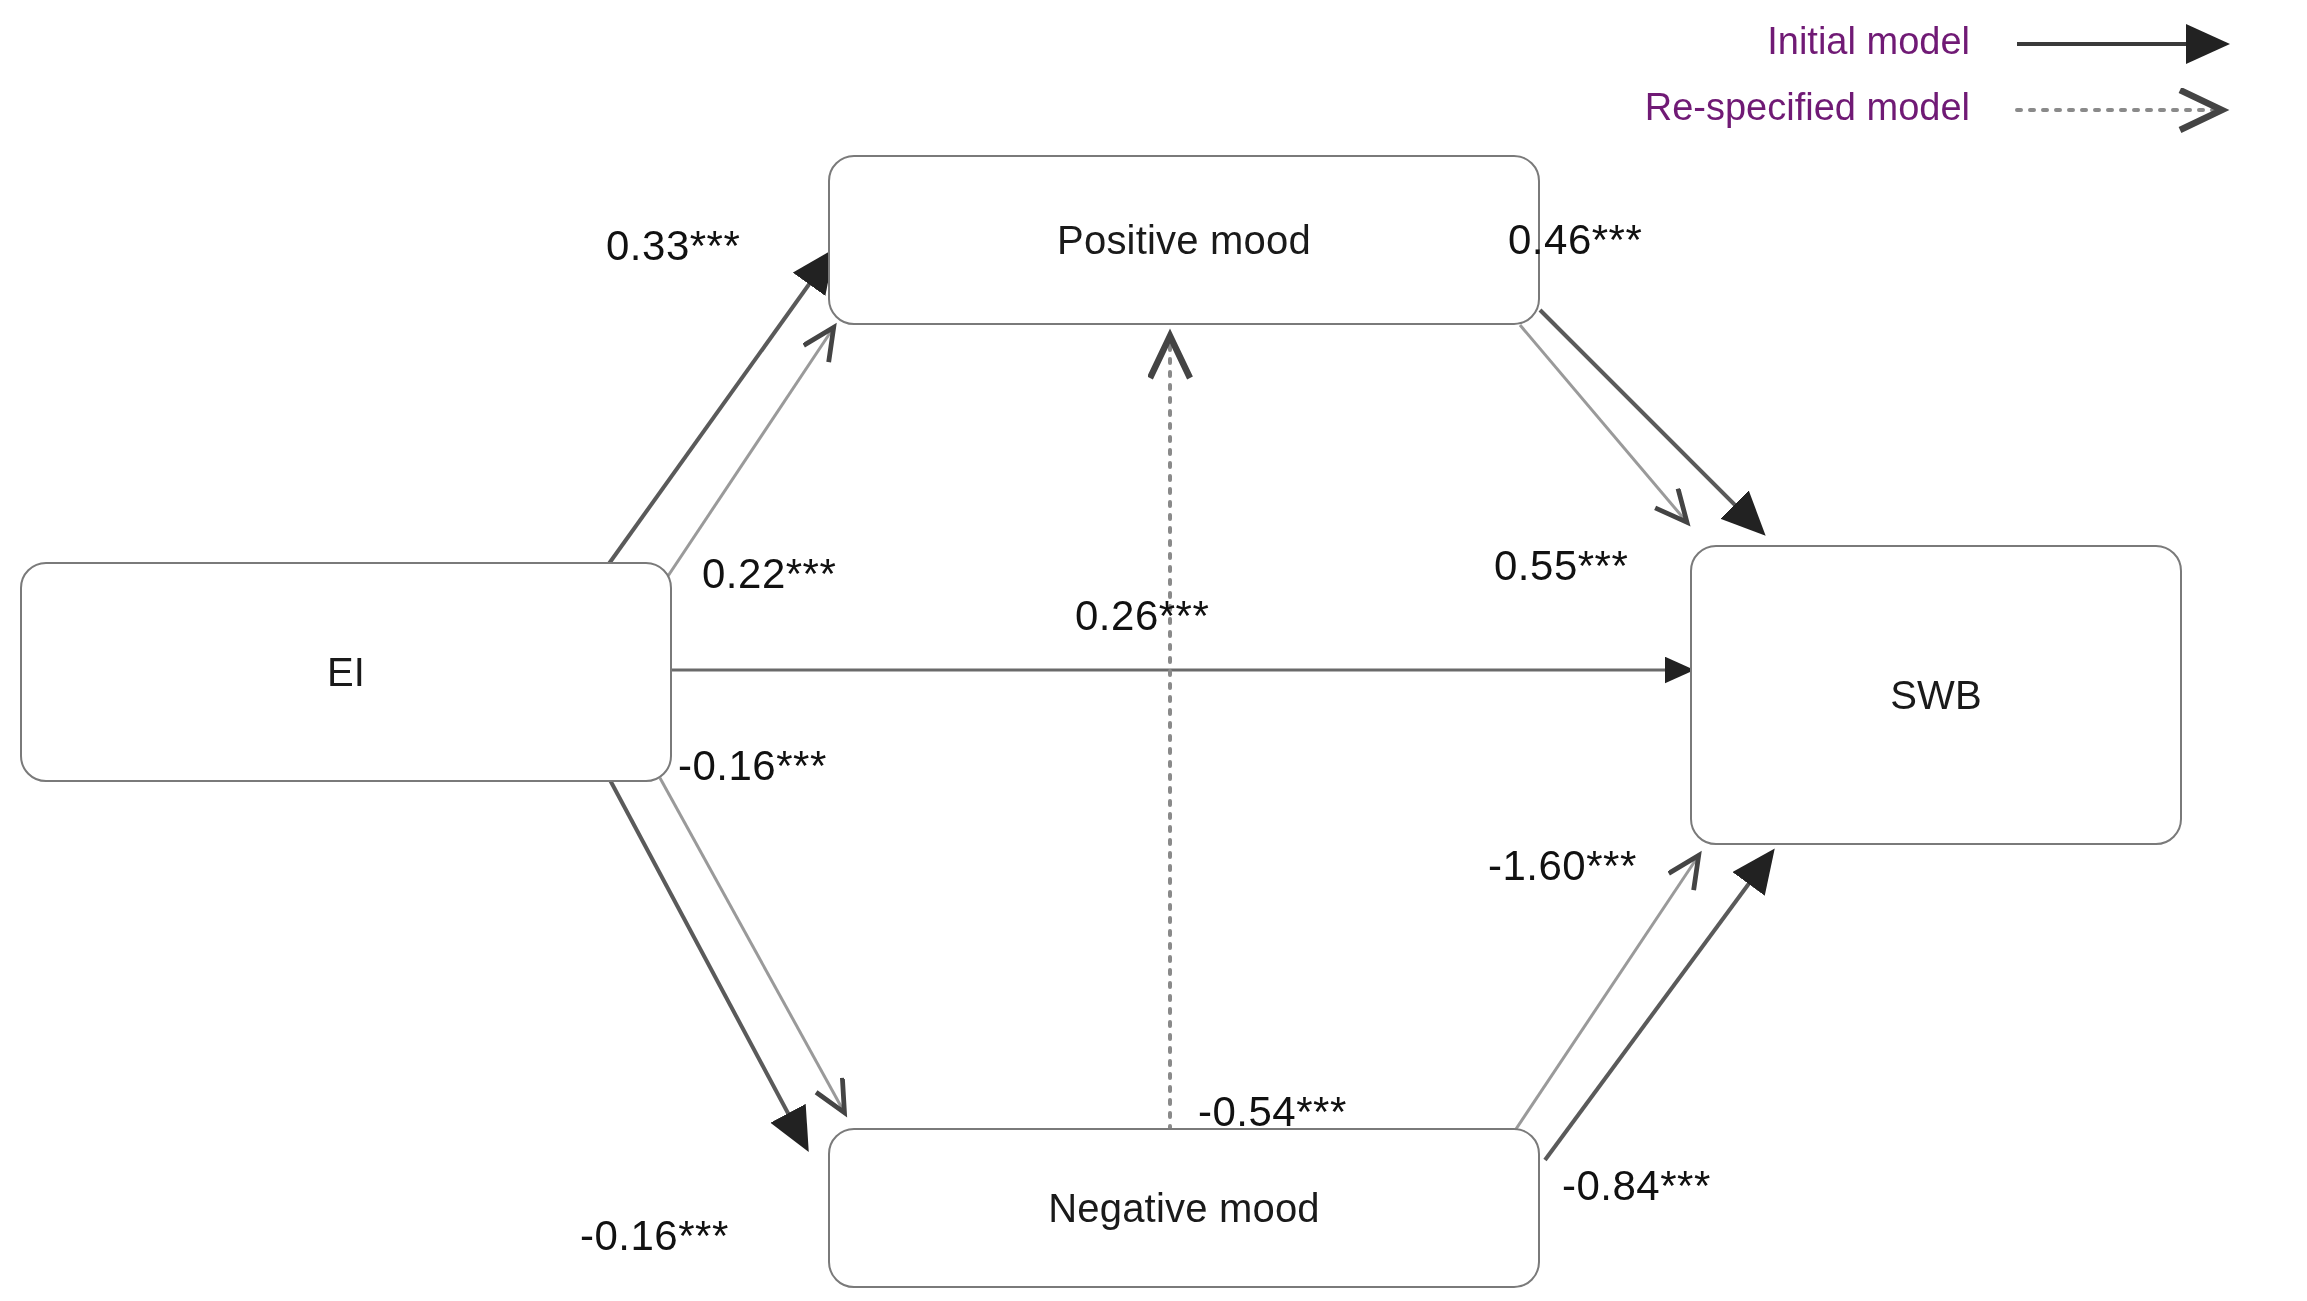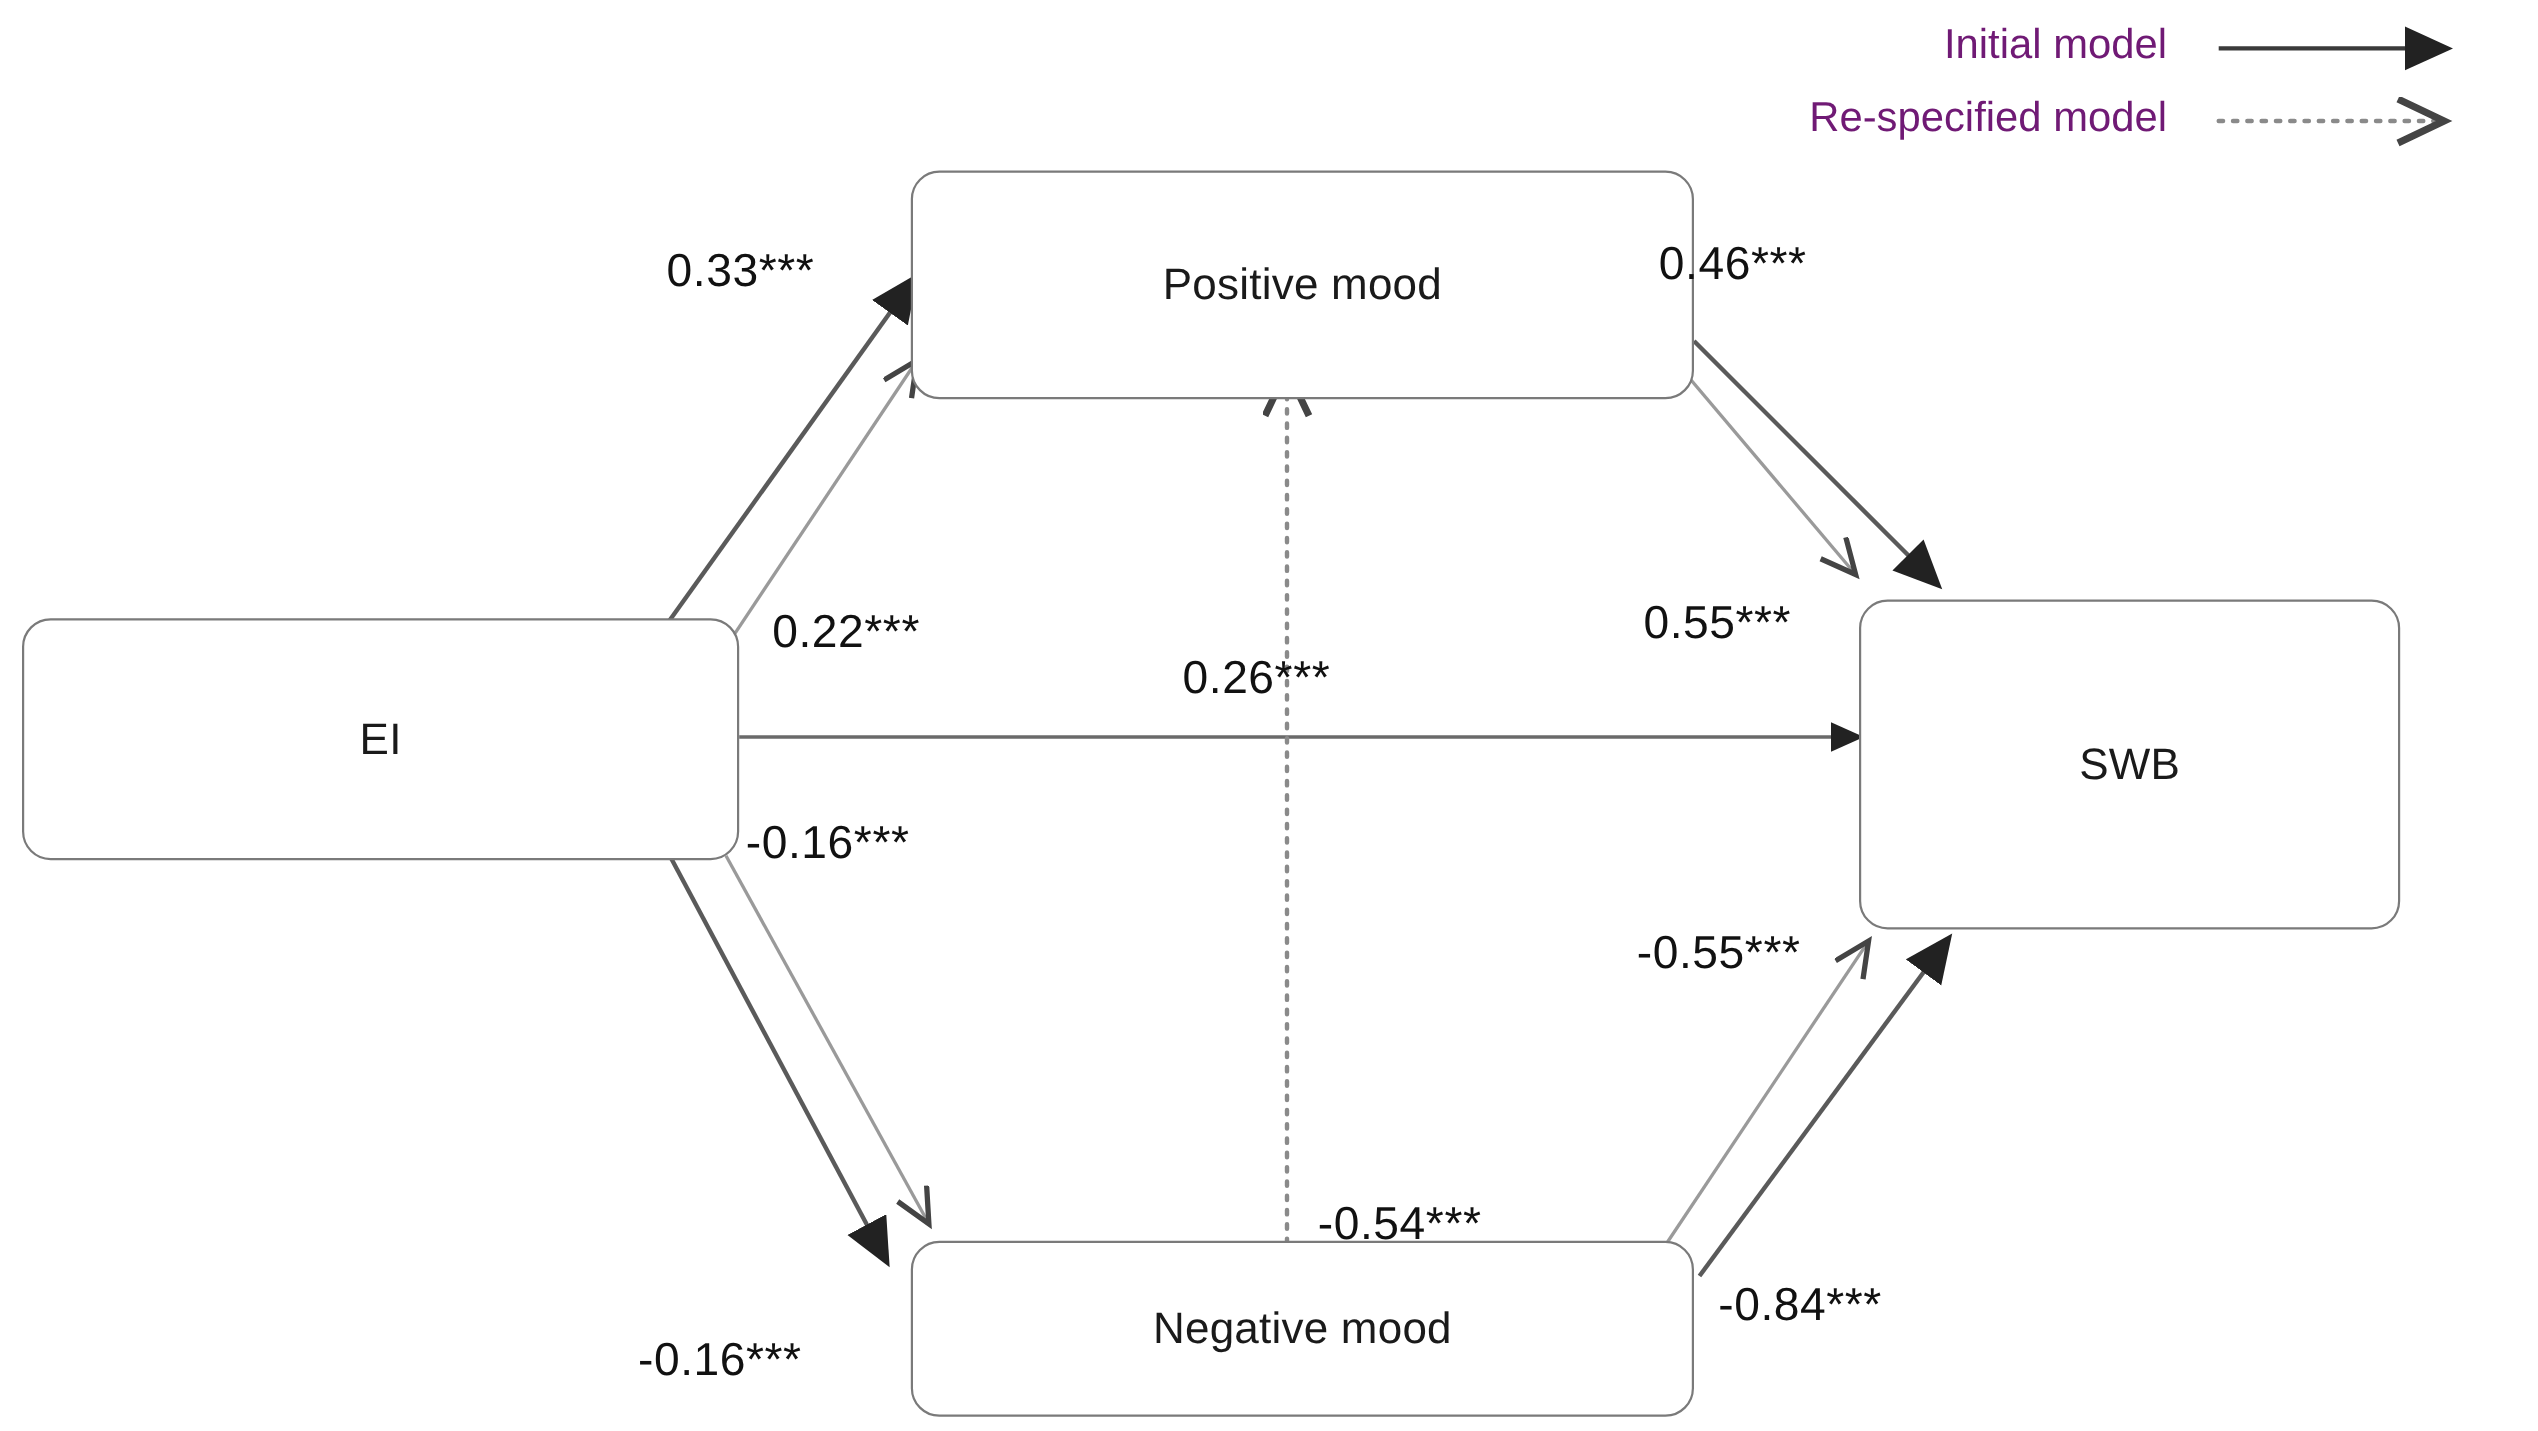--- a/index.html
+++ b/index.html
@@ -102,7 +102,7 @@
     <span class="node-label">EI</span>
   </div>
 
-  <div class="node-box" style="left:828px; top:155px; width:712px; height:208px;">
+  <div class="node-box" style="left:828px; top:155px; width:712px; height:170px;">
     <span class="node-label">Positive mood</span>
   </div>
 

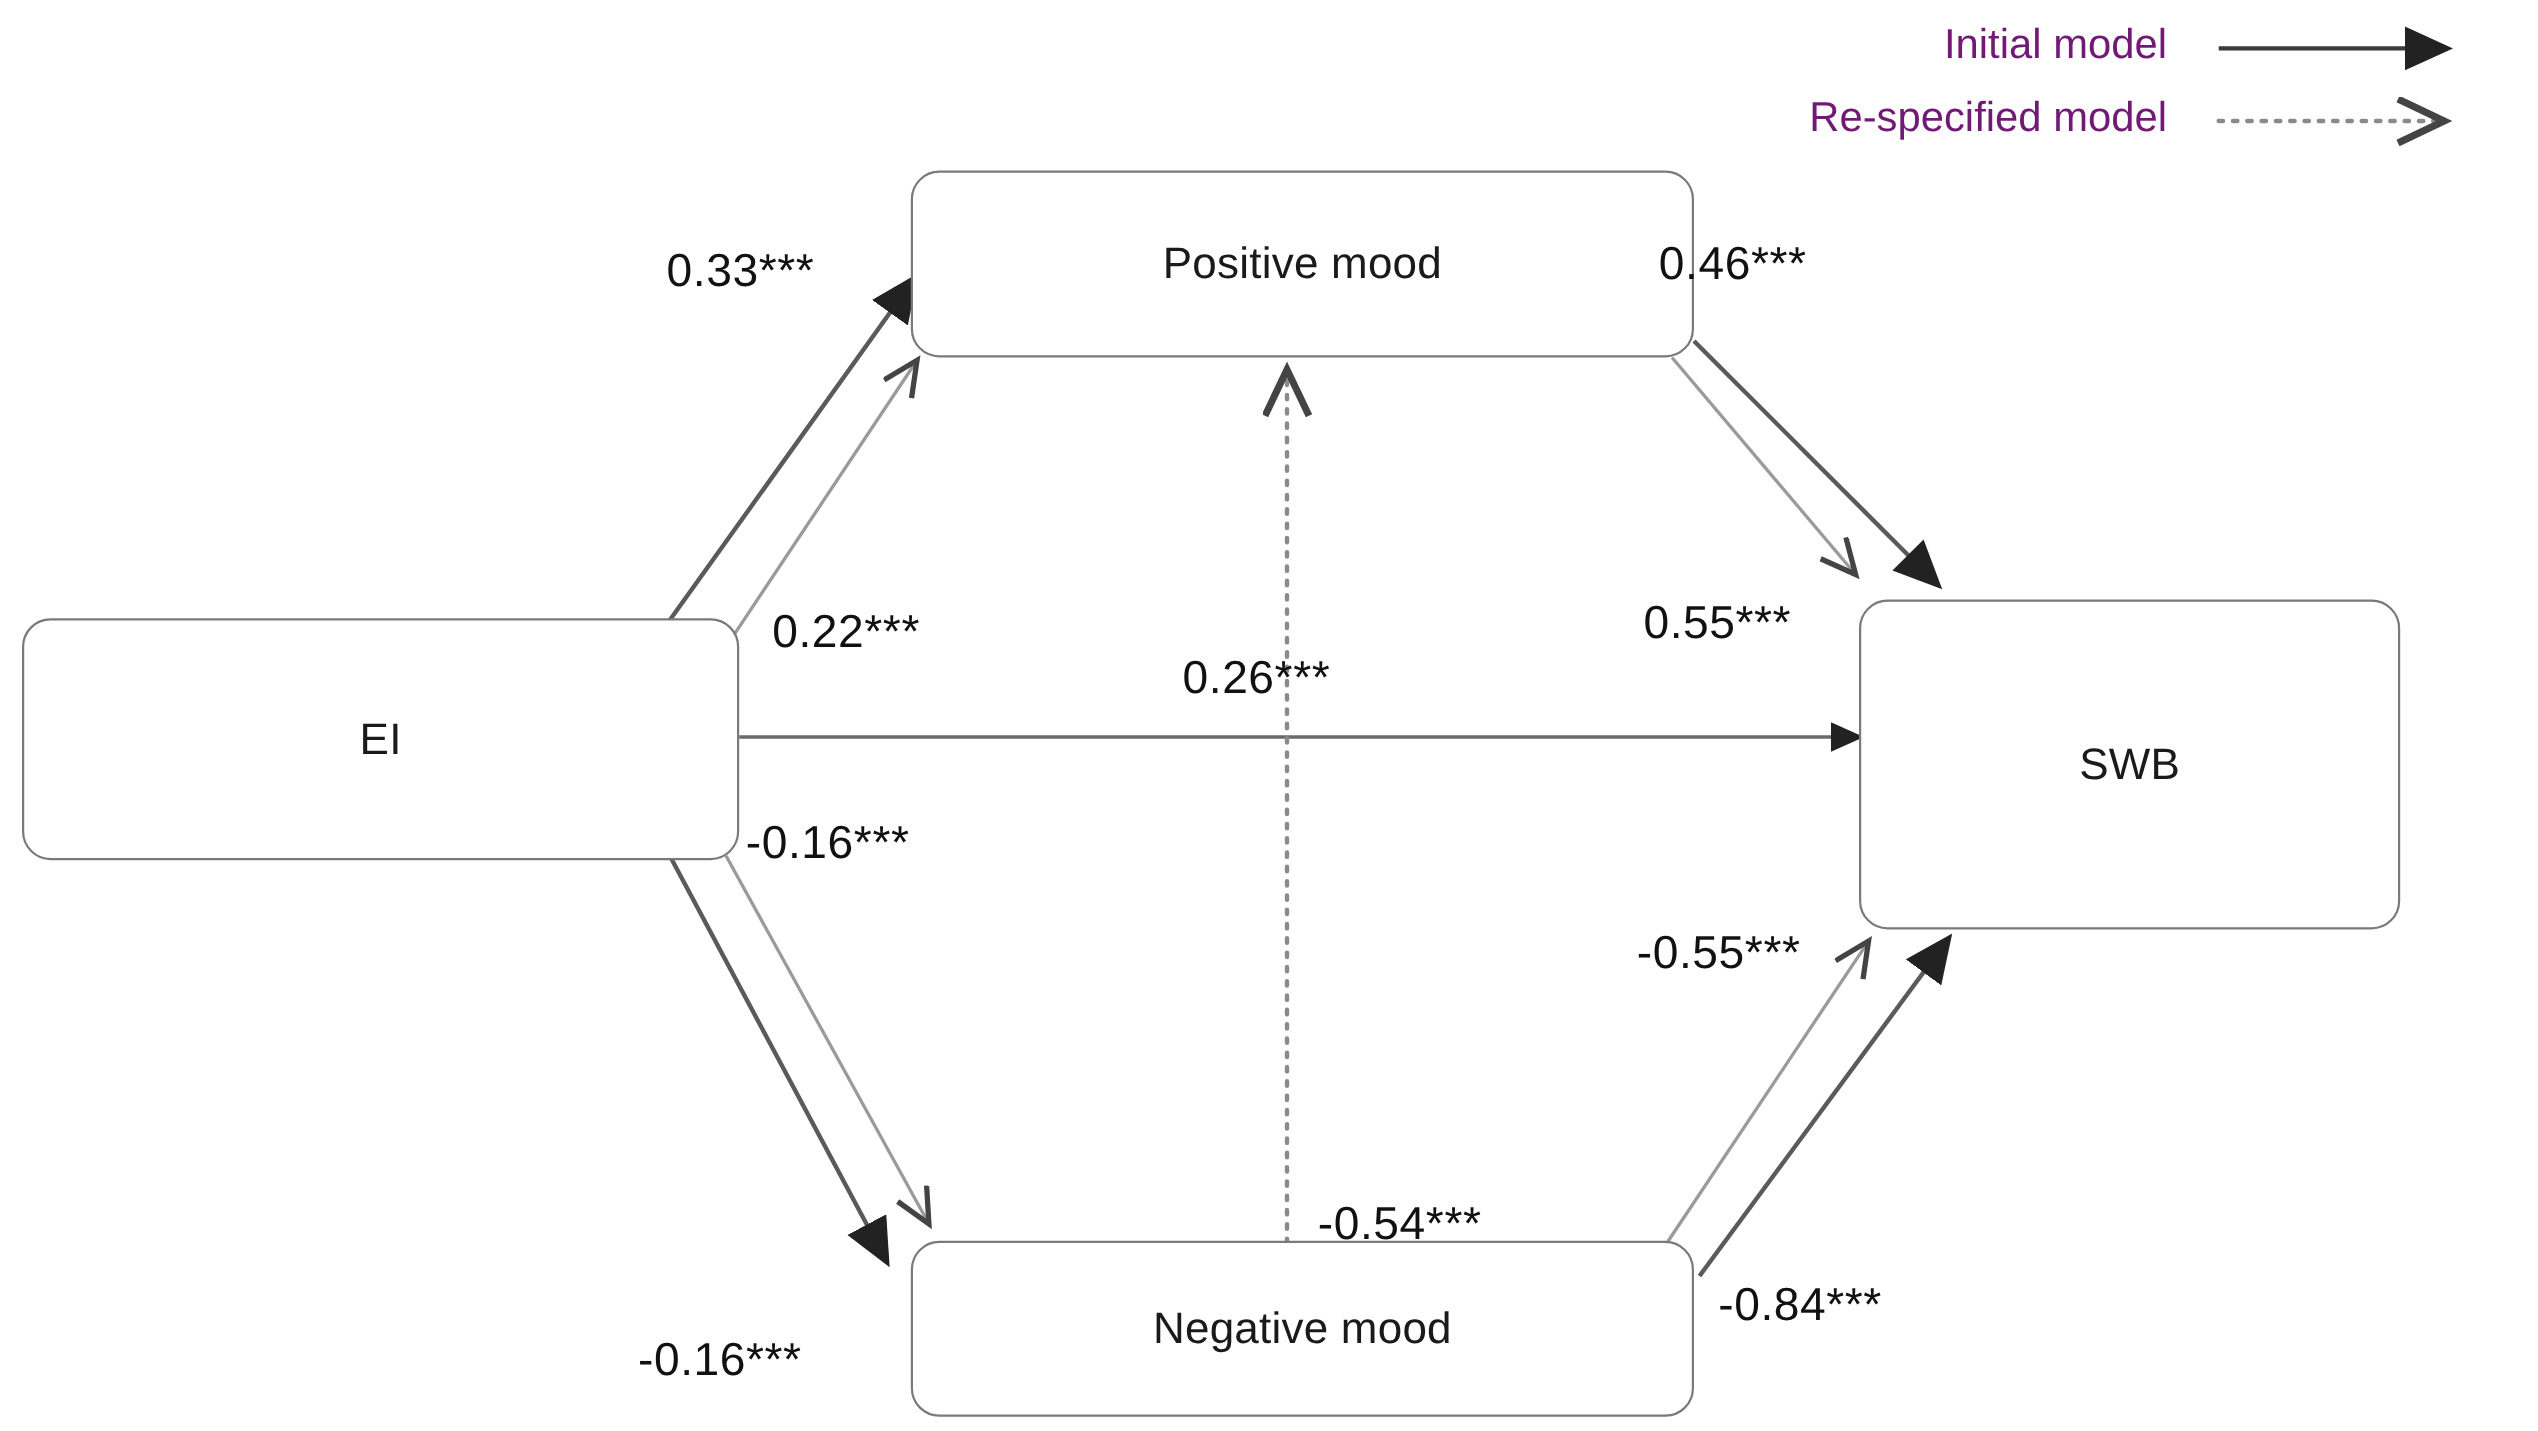--- a/index.html
+++ b/index.html
@@ -128,7 +128,7 @@
 
   <div class="edge-label" style="left:580px; top:1212px;">-0.16***</div>
 
-  <div class="edge-label" style="left:1488px; top:842px;">-0.55***</div>
+  <div class="edge-label" style="left:1488px; top:842px;">-1.60***</div>
 
   <div class="edge-label" style="left:1562px; top:1162px;">-0.84***</div>
 

